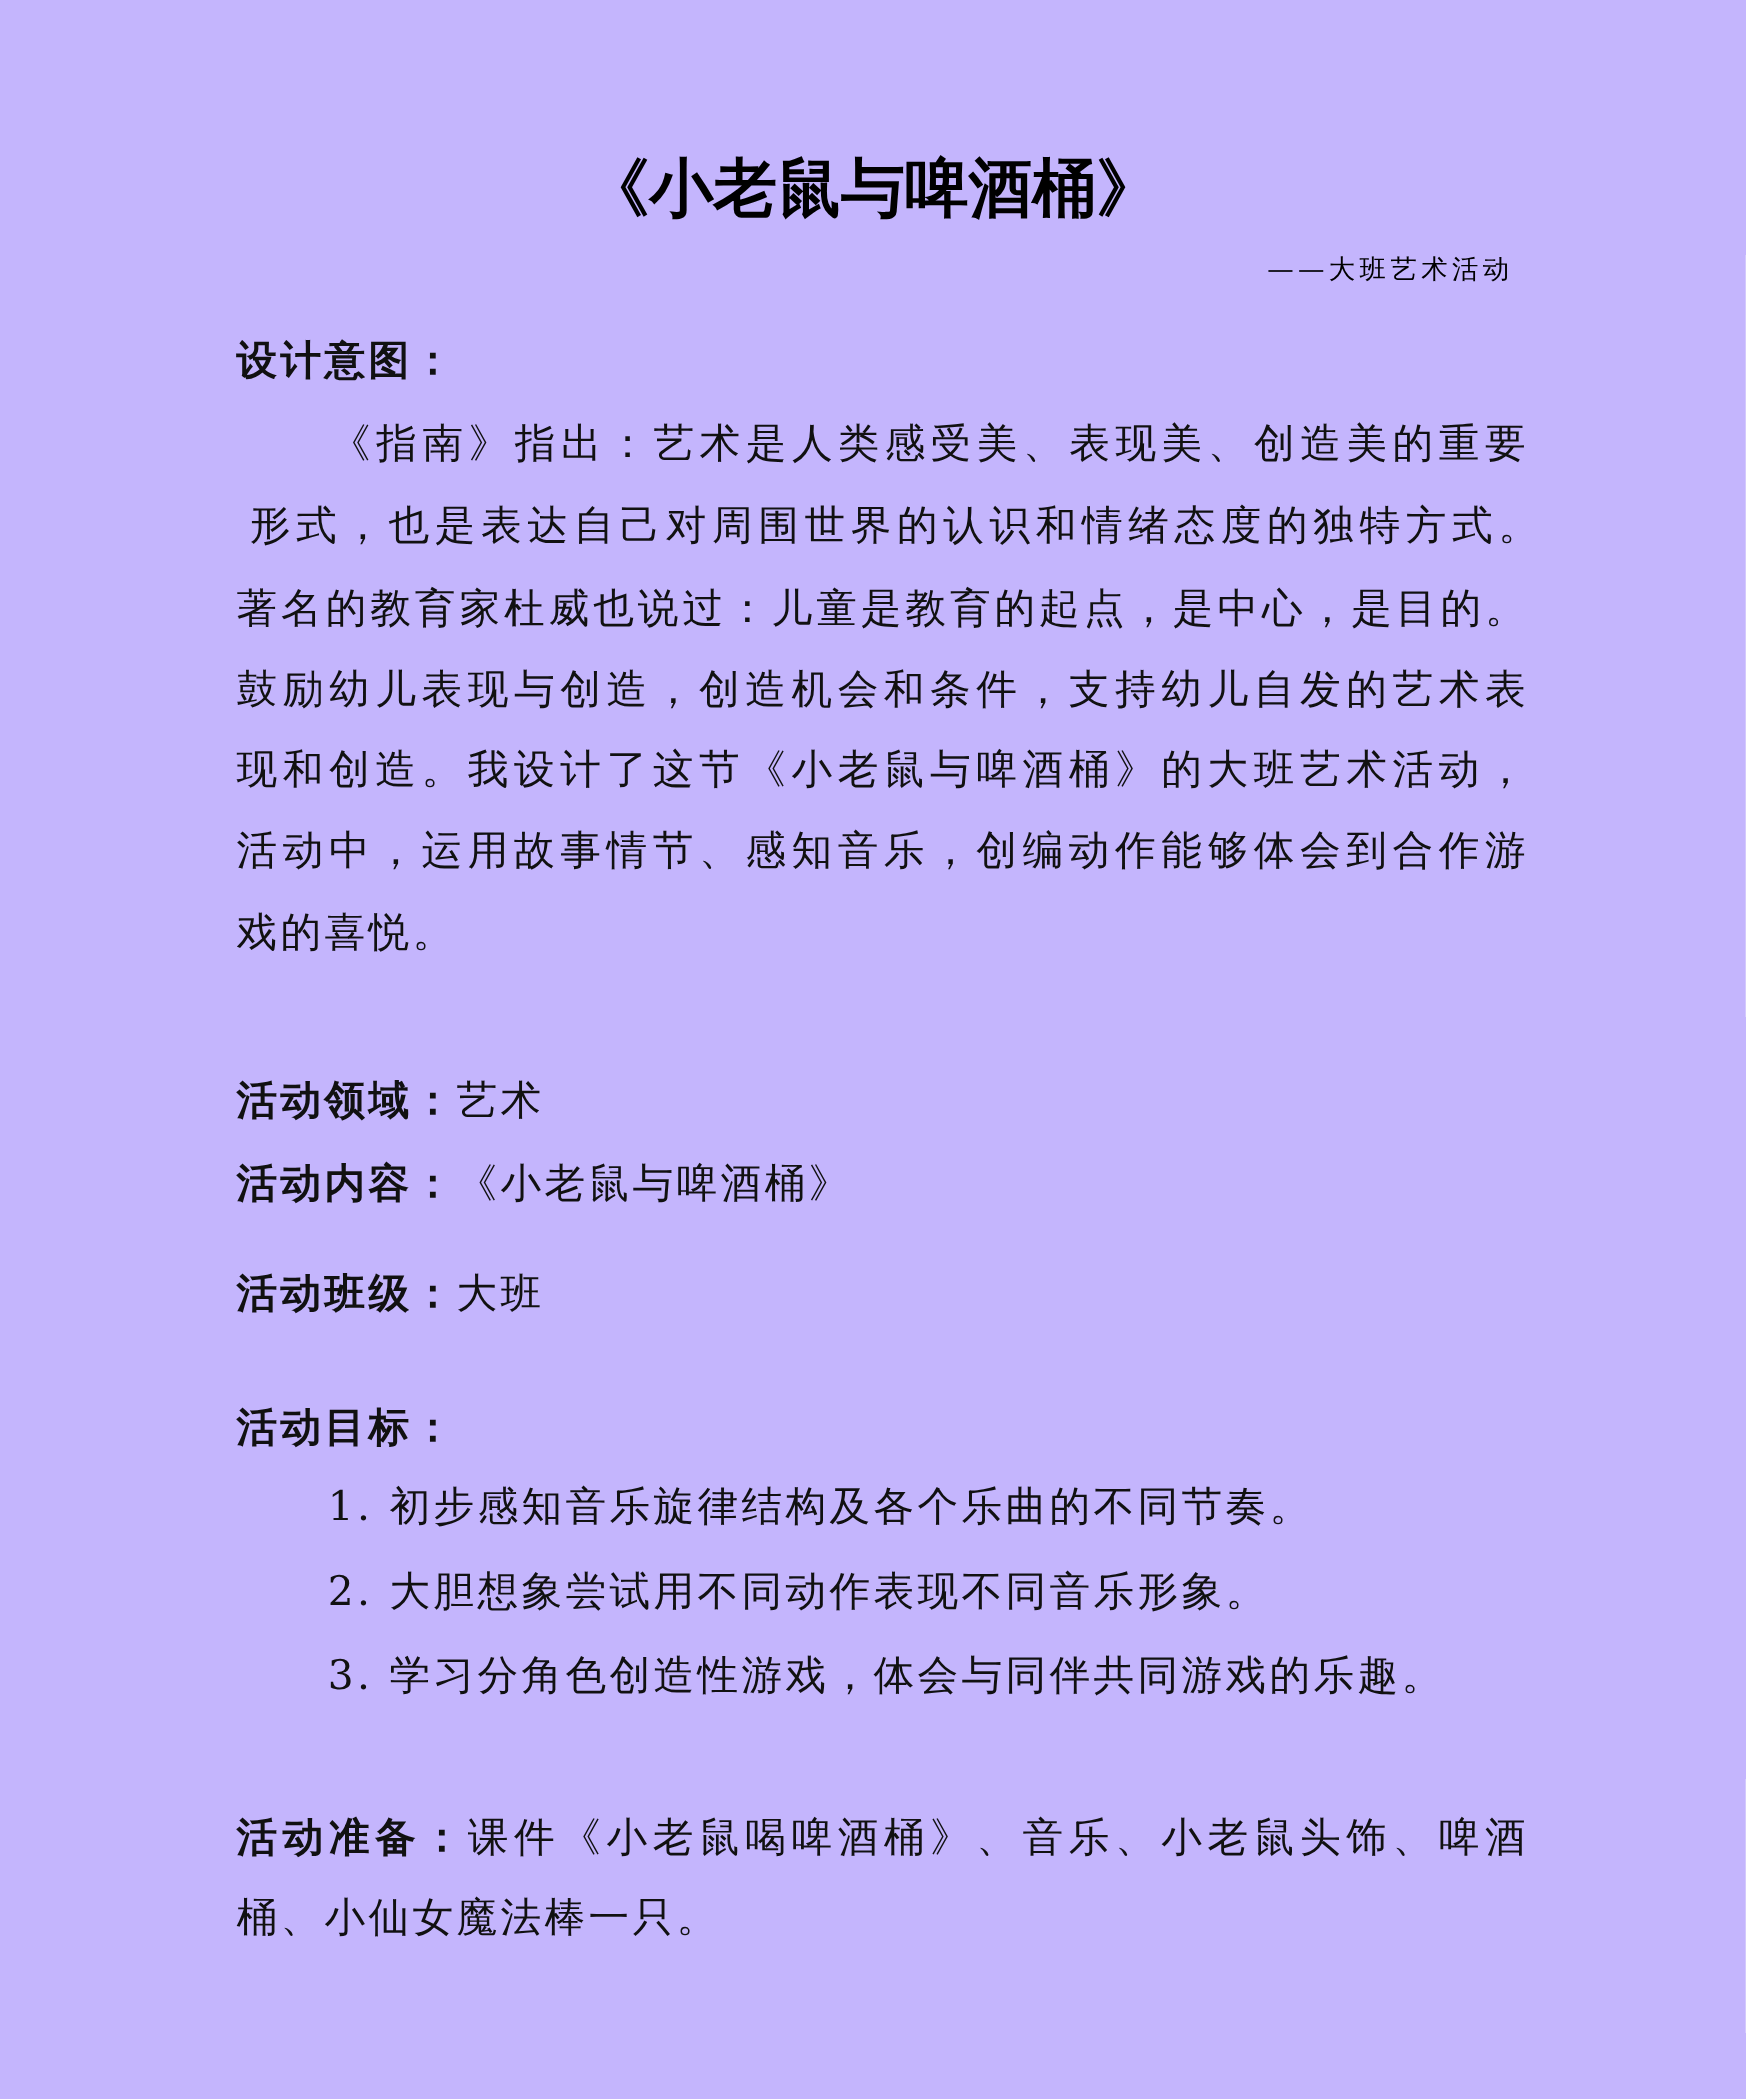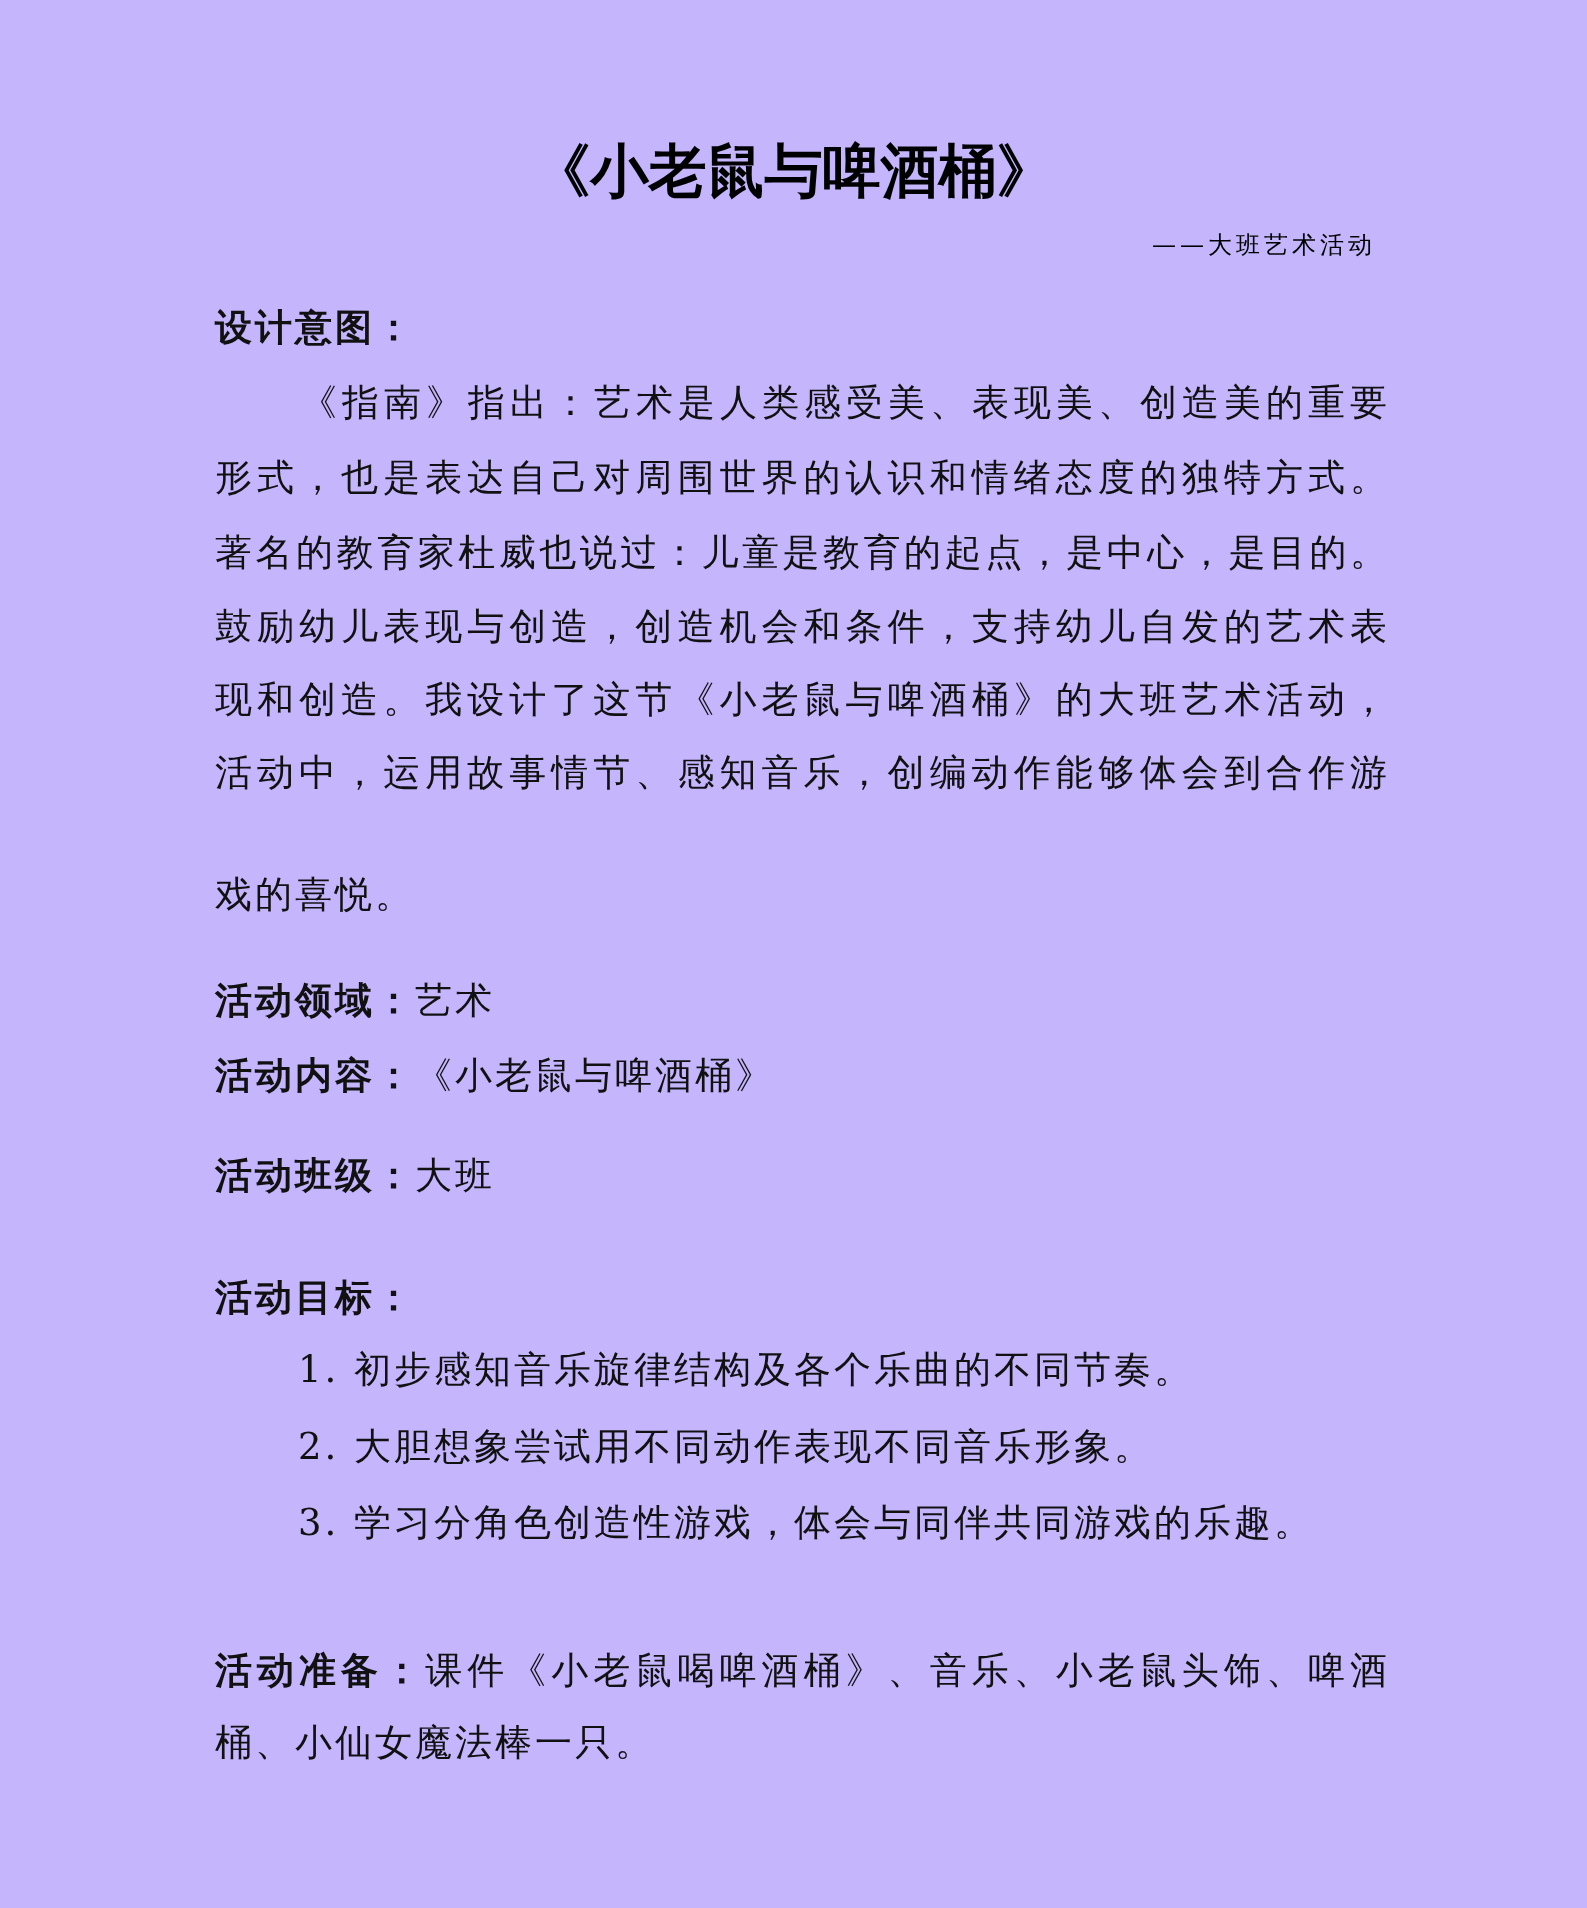--- a/index.html
+++ b/index.html
@@ -76,7 +76,7 @@
   <div class="line label" style="top:302px;">设计意图：</div>
 
   <div class="line indent-para justify" style="top:378px; width:1090px;">《指南》指出：艺术是人类感受美、表现美、创造美的重要</div>
-  <div class="line justify" style="top:453px;">形式，也是表达自己对周围世界的认识和情绪态度的独特方式。</div>
+  <div class="line justify" style="top:453px;margin-left:12px;">形式，也是表达自己对周围世界的认识和情绪态度的独特方式。</div>
   <div class="line justify" style="top:602px;">鼓励幼儿表现与创造，创造机会和条件，支持幼儿自发的艺术表</div>
   <div class="line justify" style="top:528px;">著名的教育家杜威也说过：儿童是教育的起点，是中心，是目的。</div>
   <div class="line justify" style="top:675px;">现和创造。我设计了这节《小老鼠与啤酒桶》的大班艺术活动，</div>

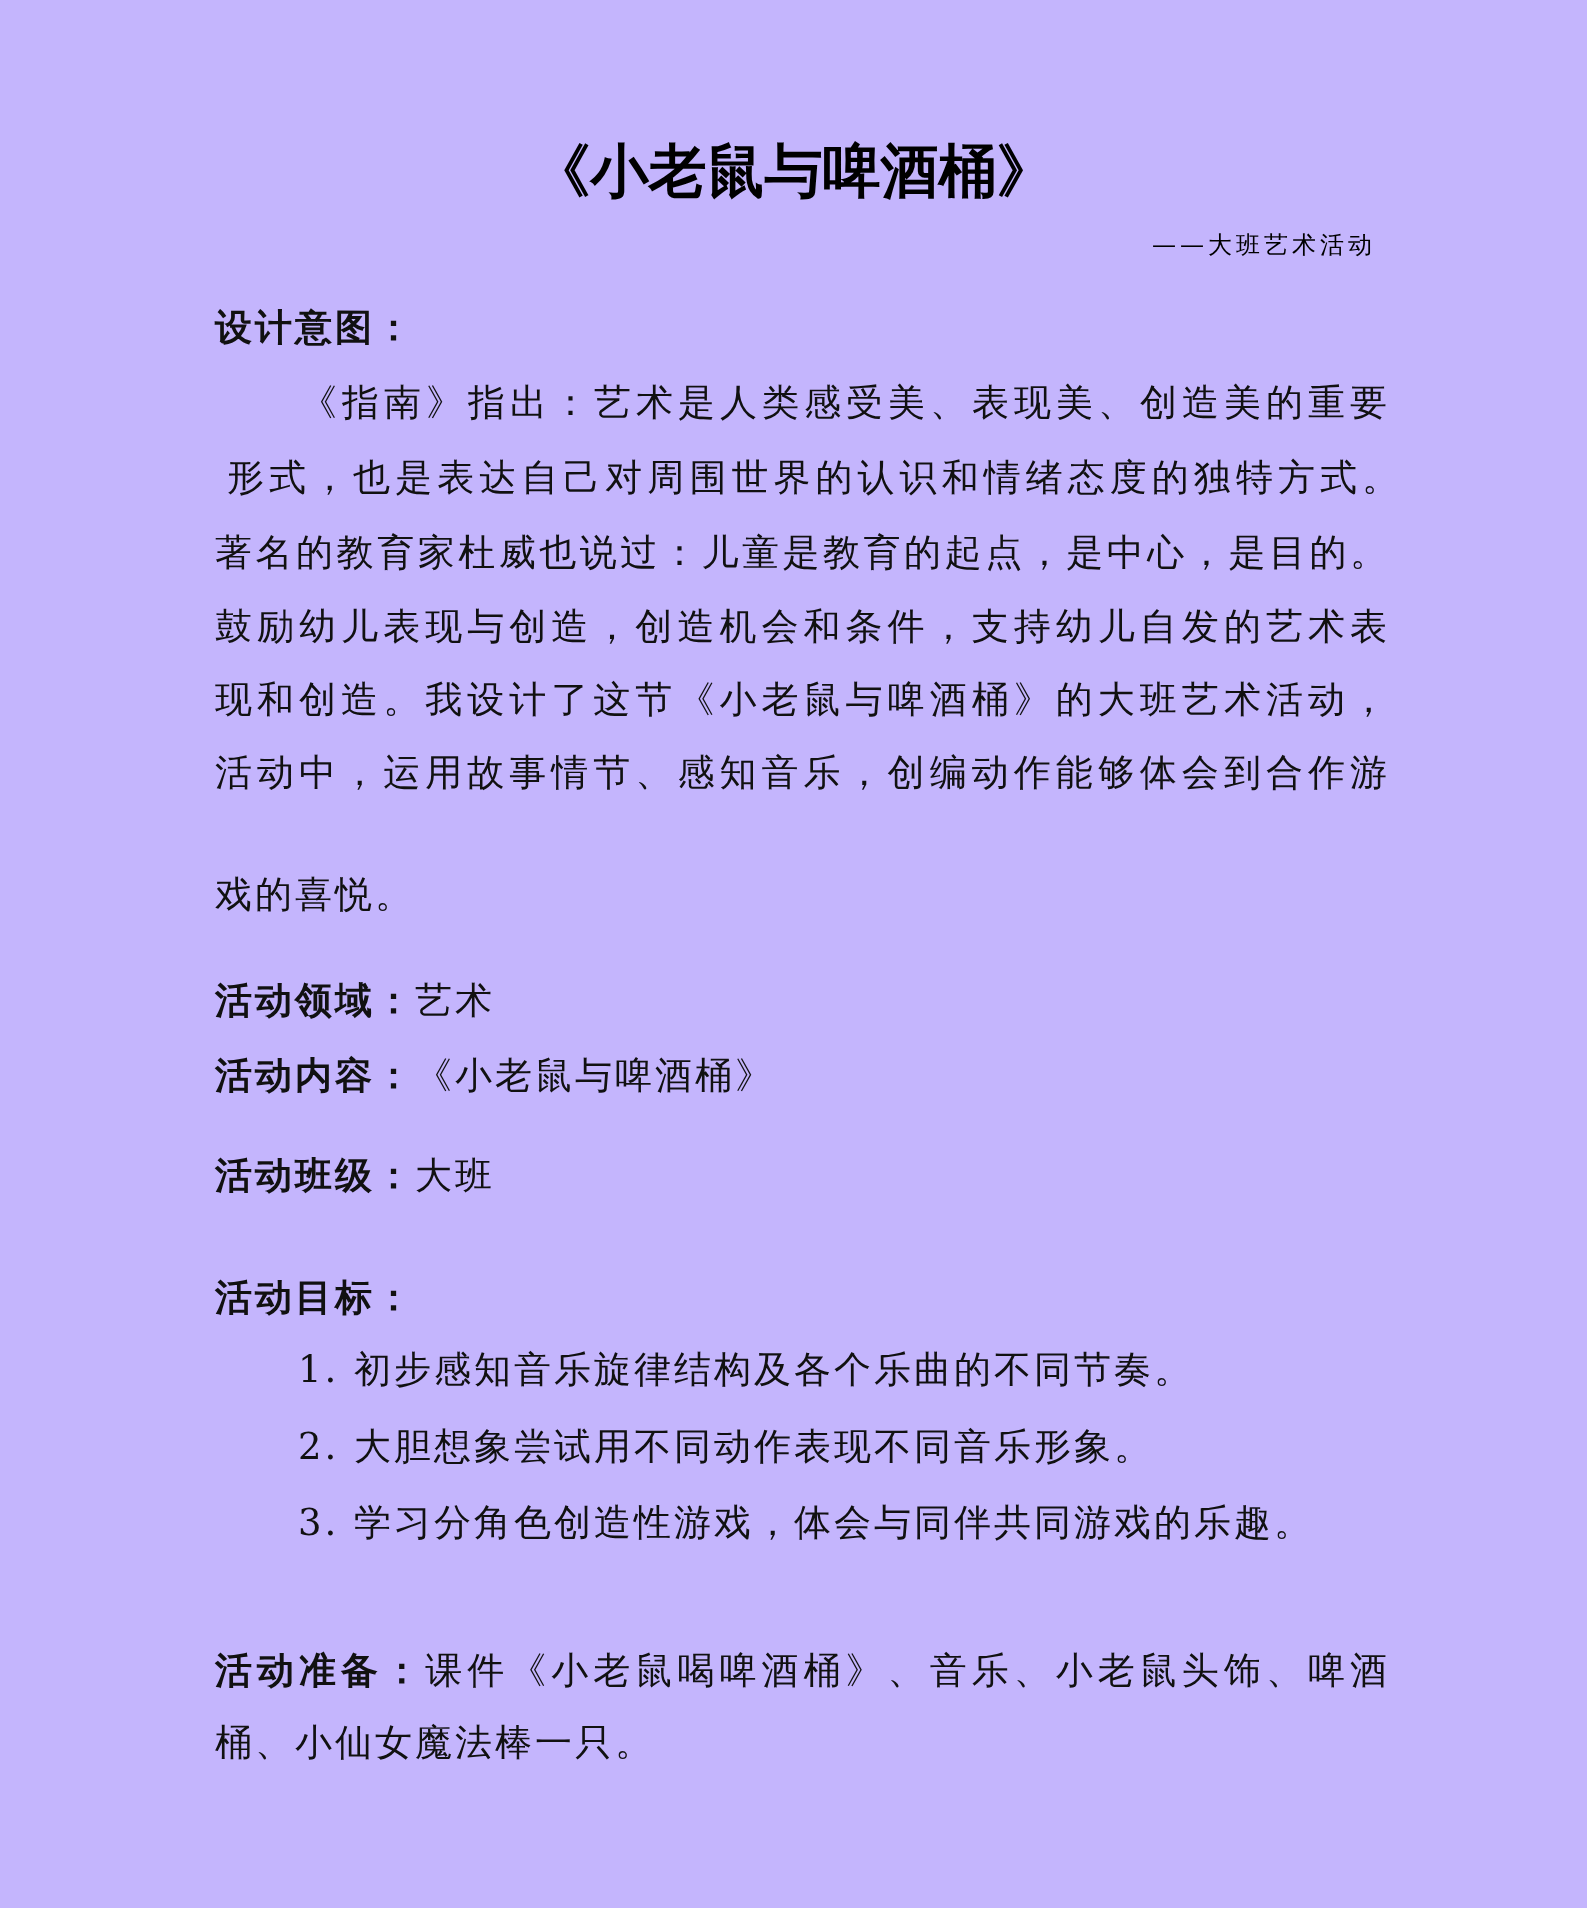--- a/index.html
+++ b/index.html
@@ -81,7 +81,7 @@
   <div class="line justify" style="top:528px;">著名的教育家杜威也说过：儿童是教育的起点，是中心，是目的。</div>
   <div class="line justify" style="top:675px;">现和创造。我设计了这节《小老鼠与啤酒桶》的大班艺术活动，</div>
   <div class="line justify" style="top:748px;">活动中，运用故事情节、感知音乐，创编动作能够体会到合作游</div>
-  <div class="line" style="top:870px;">戏的喜悦。</div>
+  <div class="line" style="top:823px;">戏的喜悦。</div>
 
   <div class="line" style="top:975px;">
     <span class="label">活动领域：</span><span>艺术</span>

